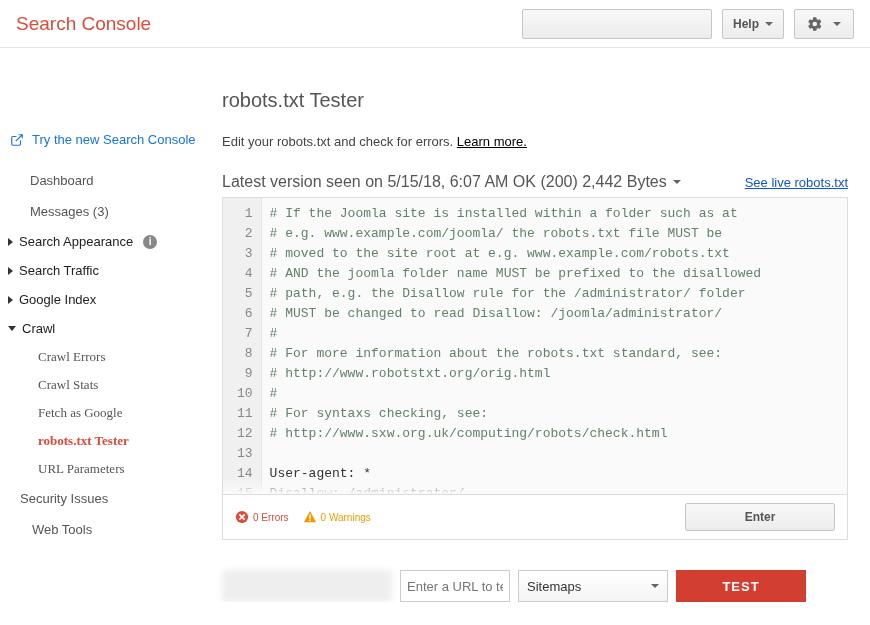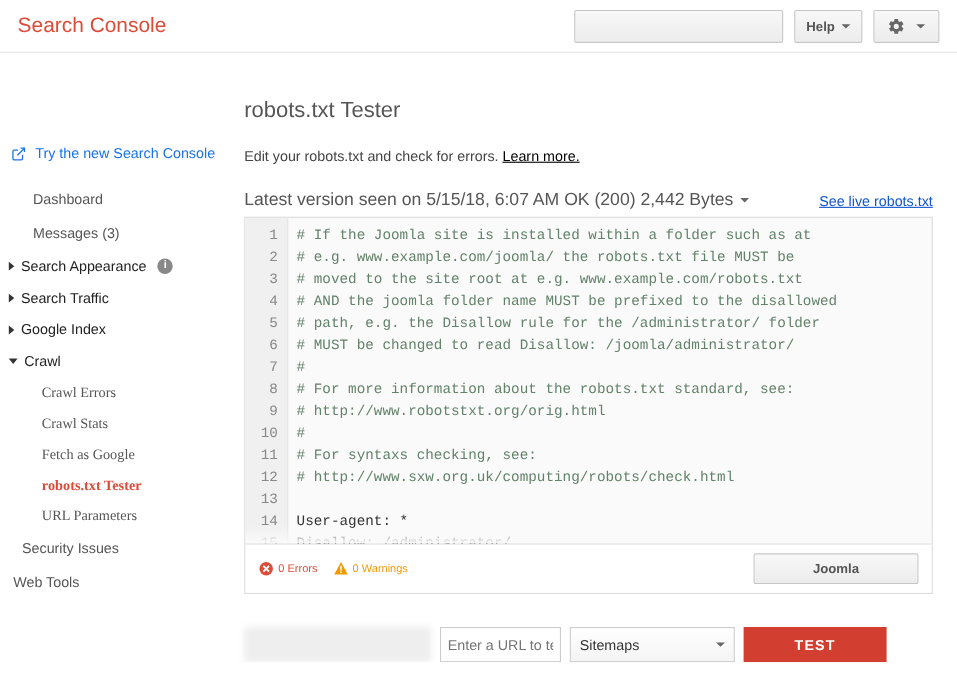--- a/index.html
+++ b/index.html
@@ -163,7 +163,7 @@
           </svg>
         <span>0 Warnings</span>
       </div>
-      <button class="submit-btn">Joomla</button>
+      <button class="submit-btn">Enter</button>
     </div>
 
     <div class="test-bar">

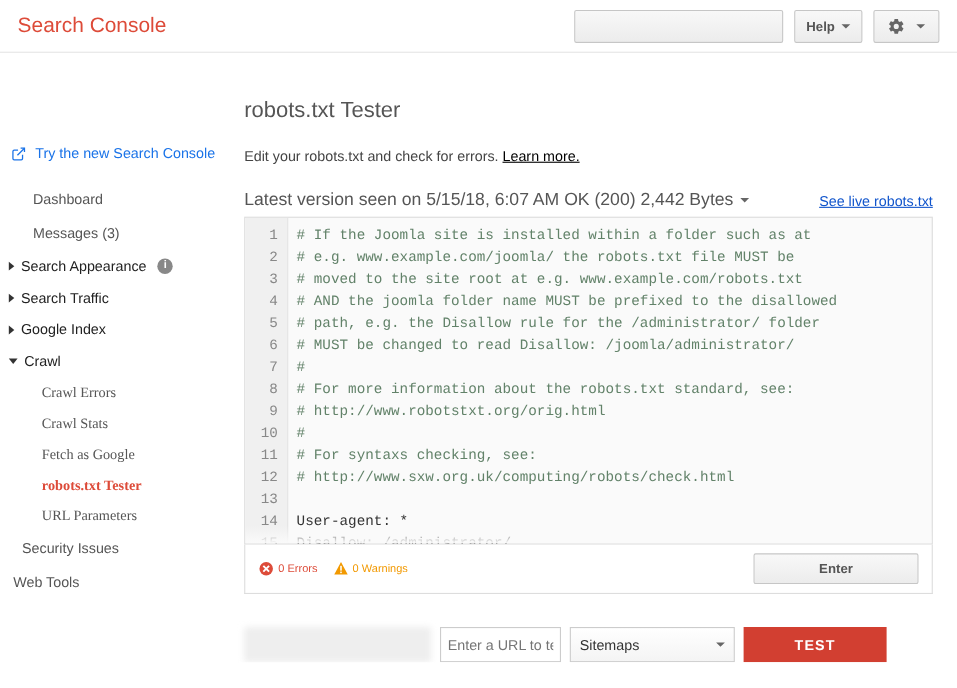--- a/index.html
+++ b/index.html
@@ -108,7 +108,7 @@
     <div class="side-sub active">robots.txt Tester</div>
     <div class="side-sub">URL Parameters</div>
     <div class="side-link" style="padding-left:20px">Security Issues</div>
-    <div class="side-link" style="padding-left:12px">Web Tools</div>
+    <div class="side-link" style="padding-left:32px">Web Tools</div>
   </div>
 
   <div class="main">

